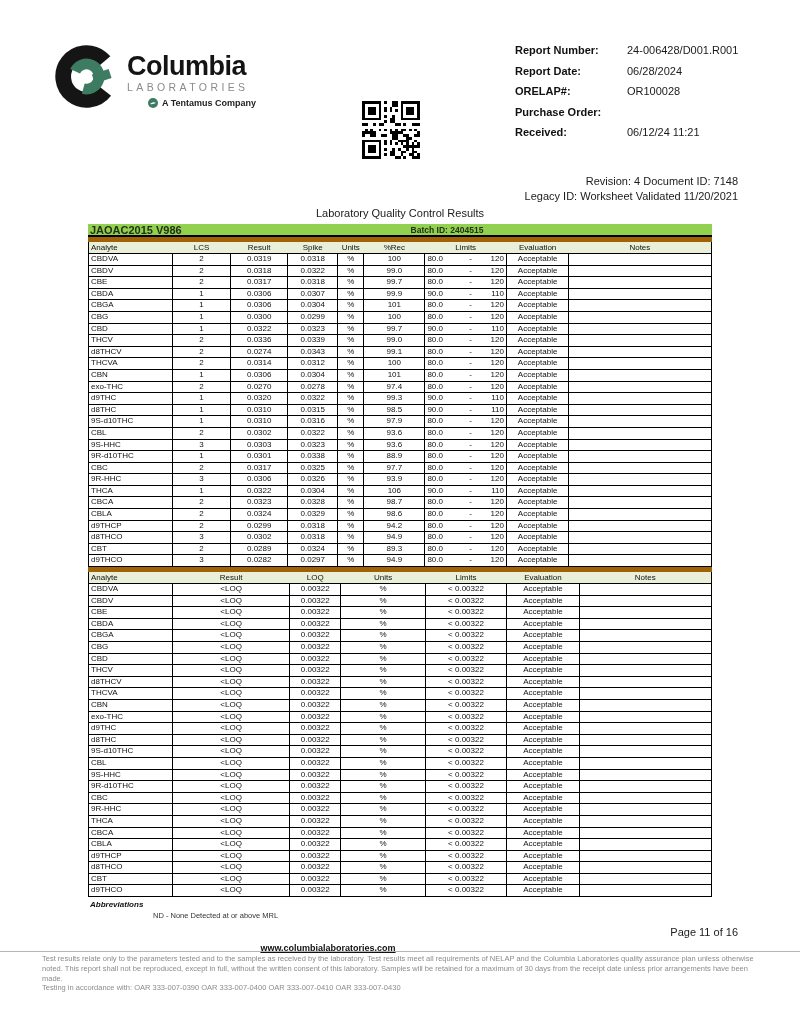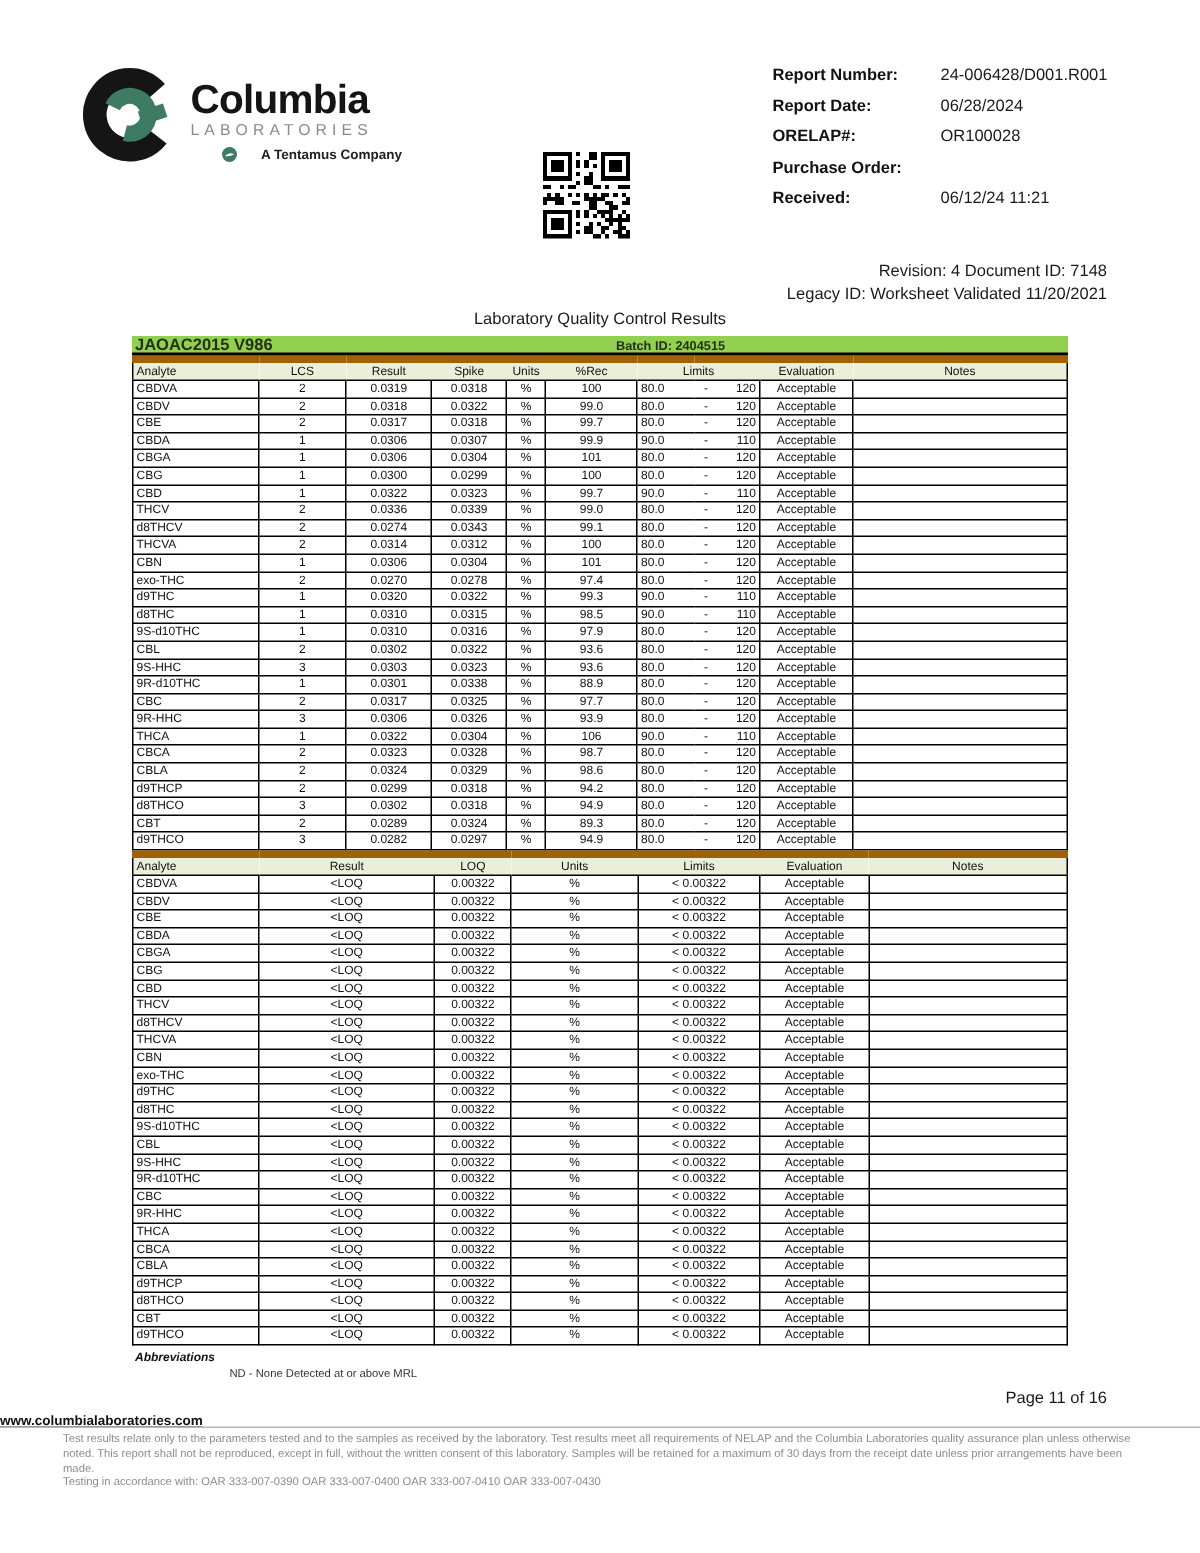--- a/index.html
+++ b/index.html
@@ -13,7 +13,7 @@
   .logo-text { padding-top:6px; }
   .brand { font-size:27px; font-weight:700; letter-spacing:-0.5px; color:#141414; line-height:26px;}
   .sub { font-size:10.5px; letter-spacing:3.4px; color:#8a8a8a; margin-top:2px; }
-  .tagline { display:flex; align-items:center; gap:16px; margin-top:5px;padding-left:21px; }
+  .tagline { display:flex; align-items:center; gap:4px; margin-top:5px;padding-left:21px; }
   .tagline-txt { font-size:9px; font-weight:700; color:#222; }
   .addr { position:absolute; left:295px; top:42px; width:190px; text-align:center; font-size:11px; line-height:17px; color:#1a1a1a;}
   .qr { position:absolute; left:362px; top:101px; width:58px; height:58px; }

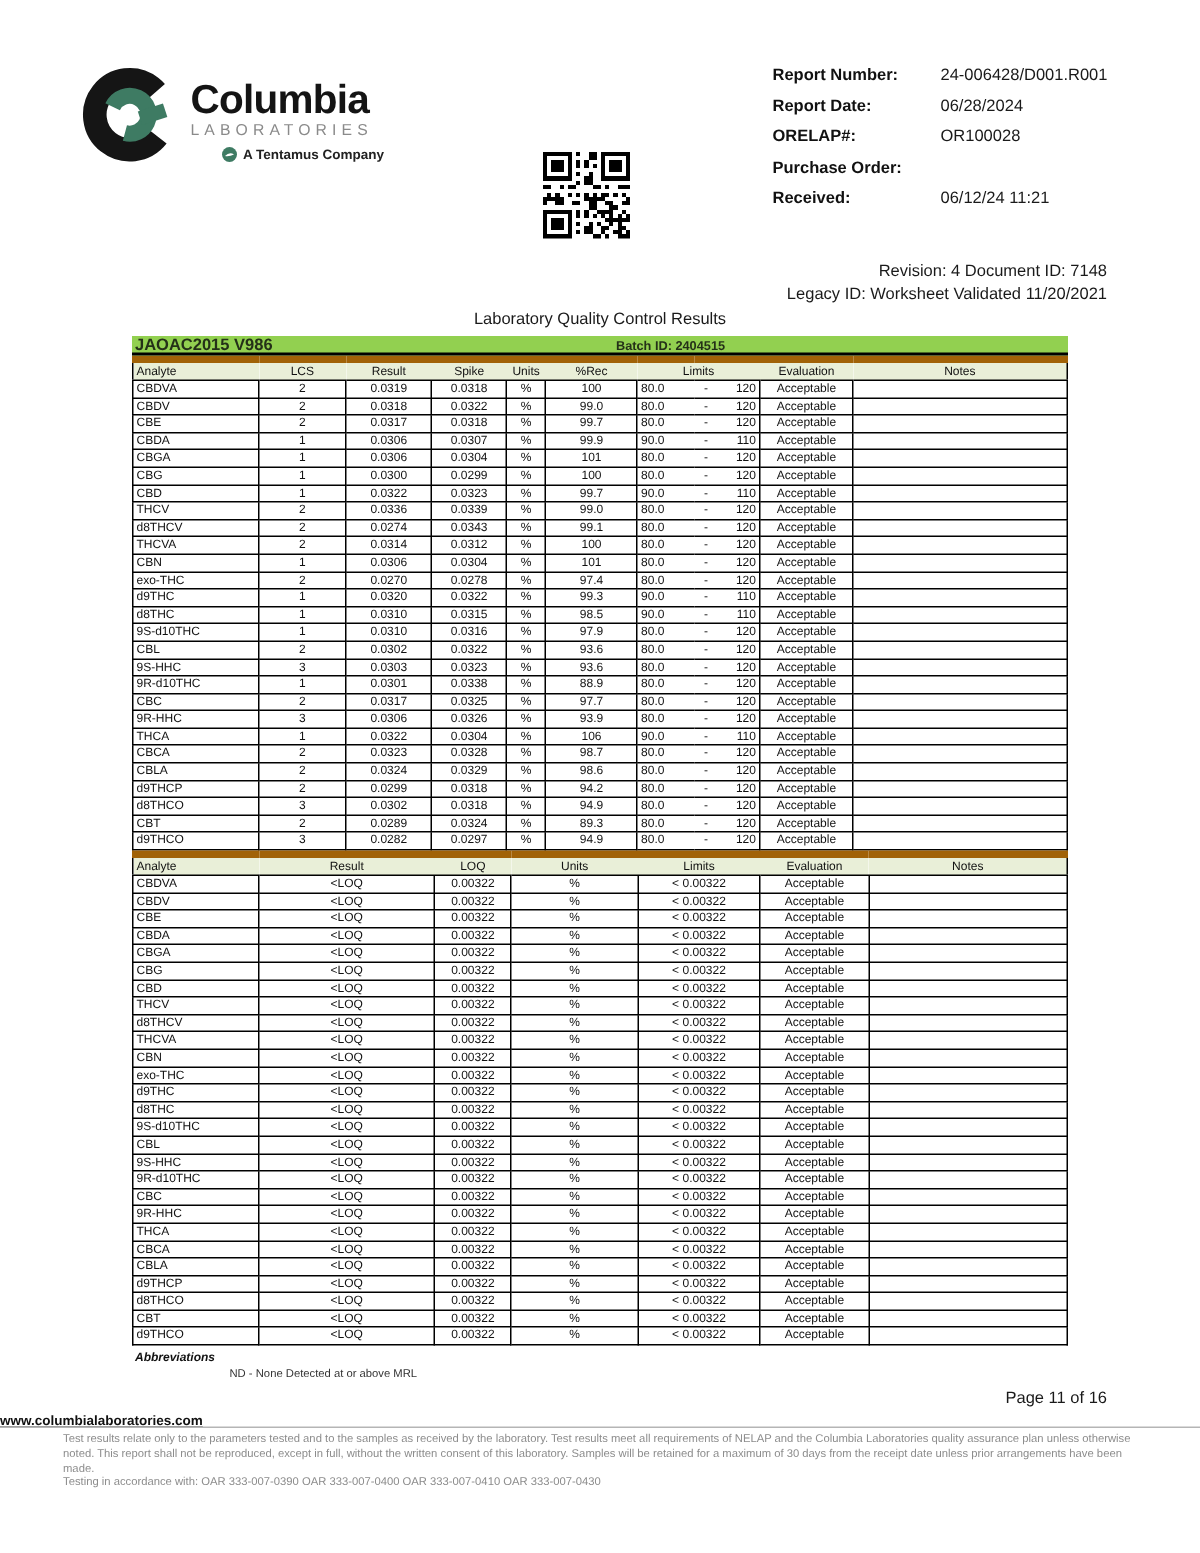--- a/index.html
+++ b/index.html
@@ -45,7 +45,7 @@
   .nd-line { font-size:7.5px; color:#333; margin-top:2px; padding-left:65px; }
   
   .page-num { position:absolute; right:62px; top:926px; font-size:11px; color:#1a1a1a; }
-  .website-wrap { position:absolute; left:0; top:937px; width:656px; text-align:left; }
+  .website-wrap { position:absolute; left:0; top:937px; width:656px; text-align:center; }
   .website { font-size:9px; font-weight:700; text-decoration:underline; color:#111; }
   .sep-line { position:absolute; left:0; right:0; top:951px; border-top:1px solid #b5b5b5; }
   .disclaimer { position:absolute; left:42px; top:954px; width:718px; font-size:7.5px; line-height:9.8px; color:#8c8c8c;}

